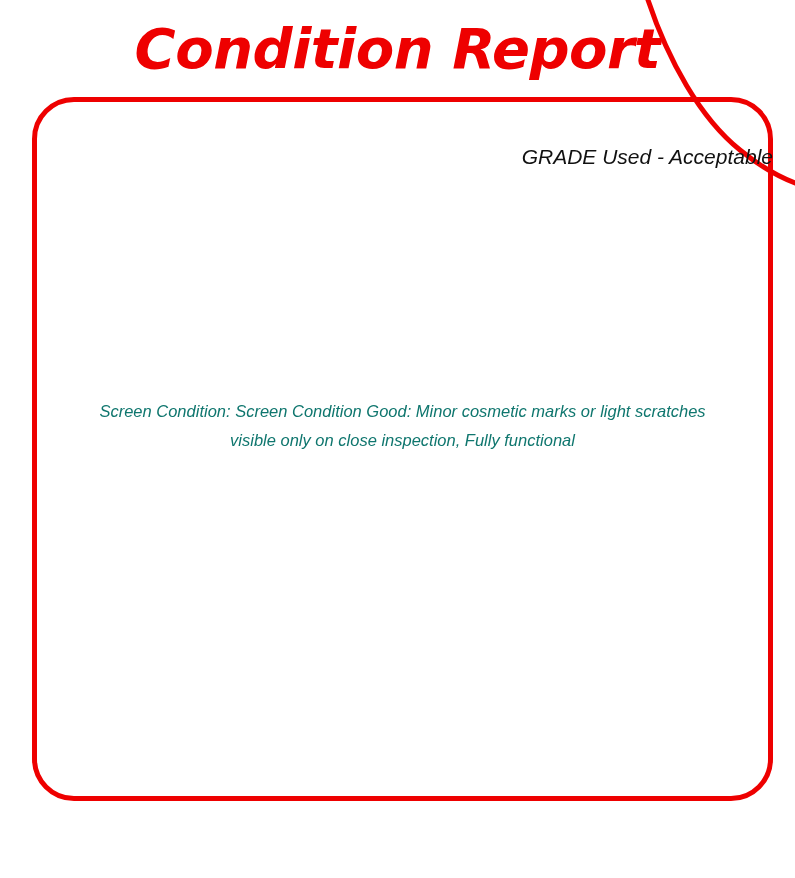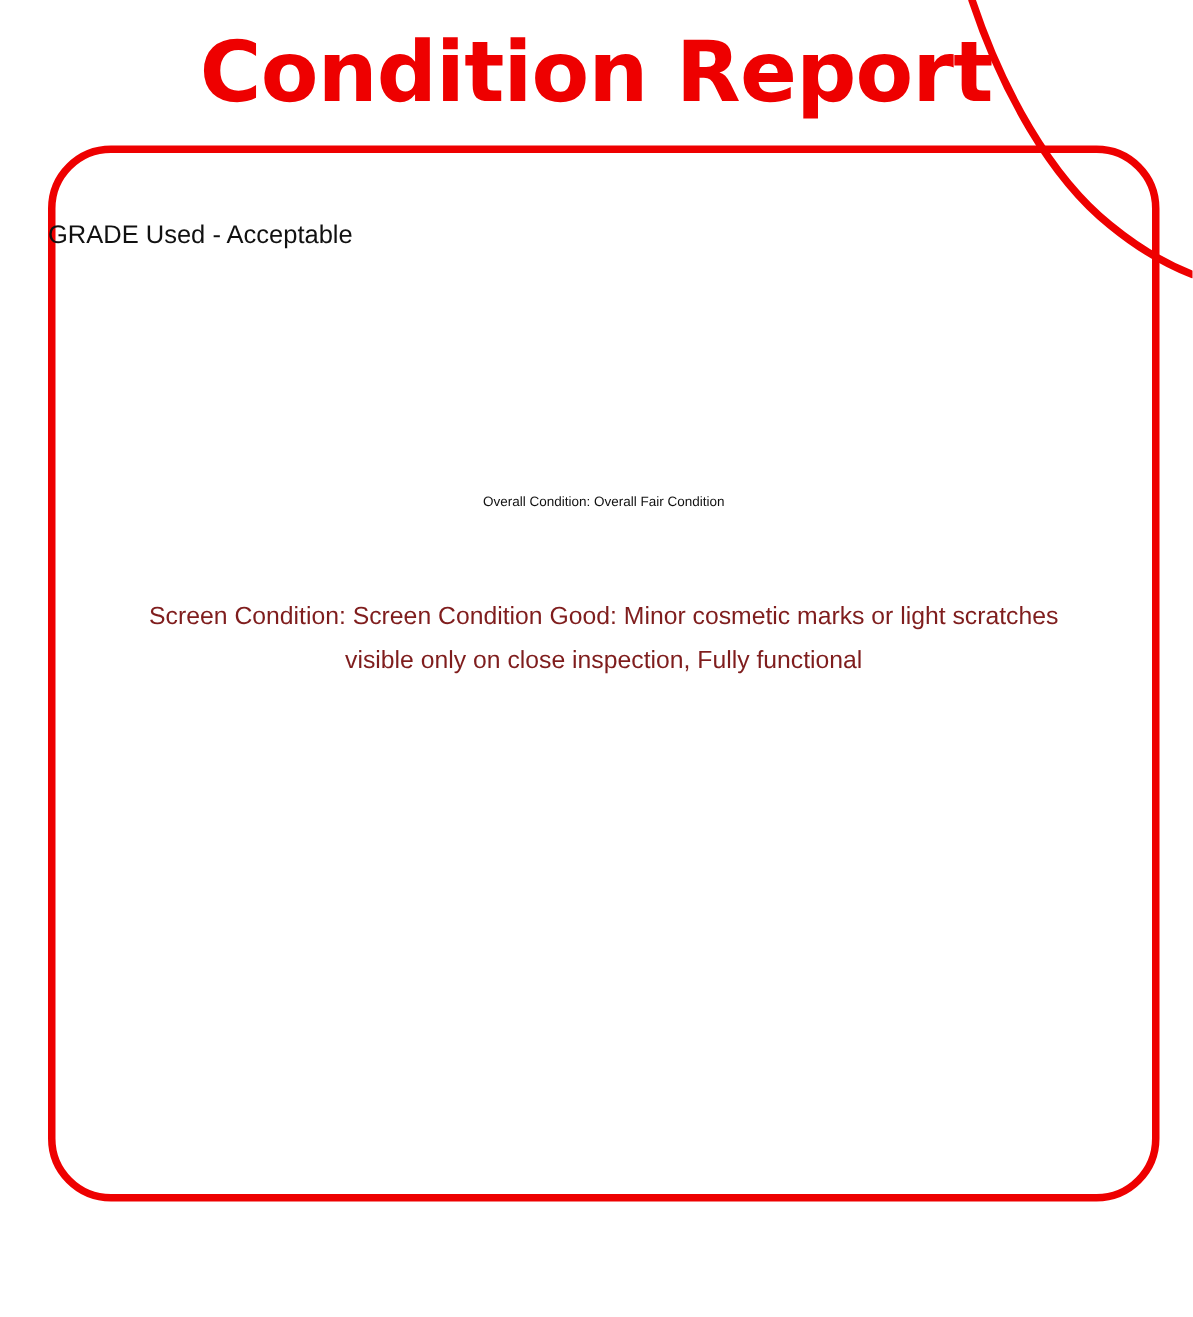--- a/index.html
+++ b/index.html
@@ -20,6 +20,7 @@
     position: relative;
     width: 795px;
     height: 878px;
+    font-style: italic;
   }
 
   

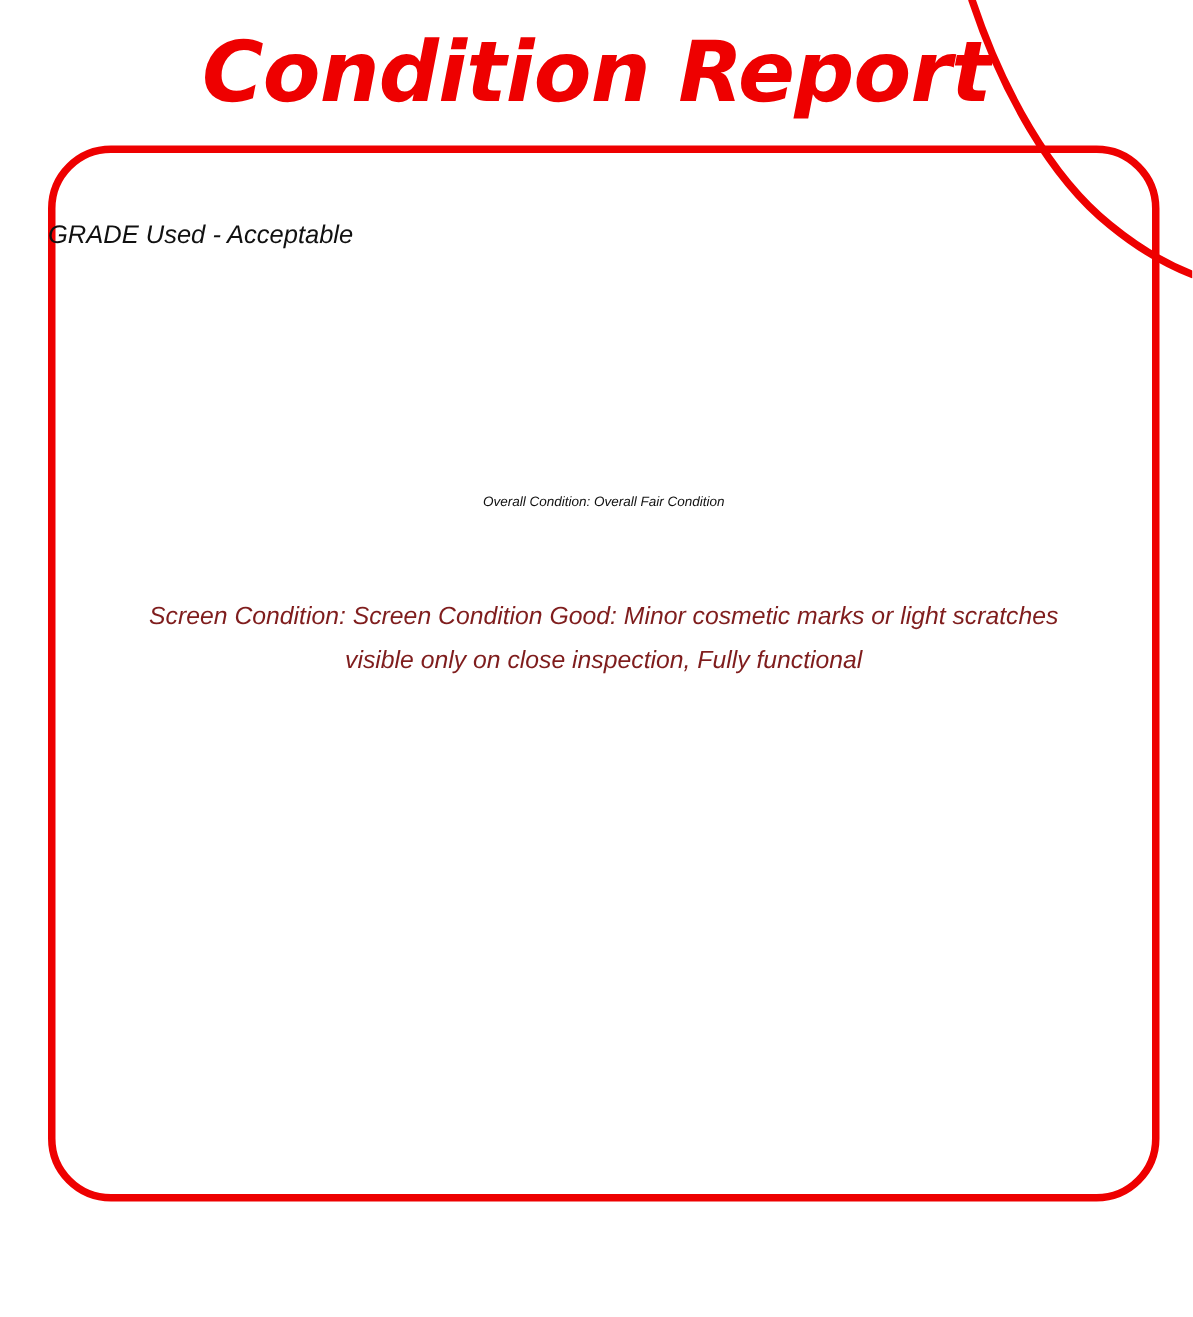--- a/index.html
+++ b/index.html
@@ -76,8 +76,8 @@
     top: 46px;
     left: 0;
     width: 741px;
-    text-align: left;
-    font-size: 17px;
+    text-align: right;
+    font-size: 21px;
     line-height: 28px;
     color: #111111;
   }

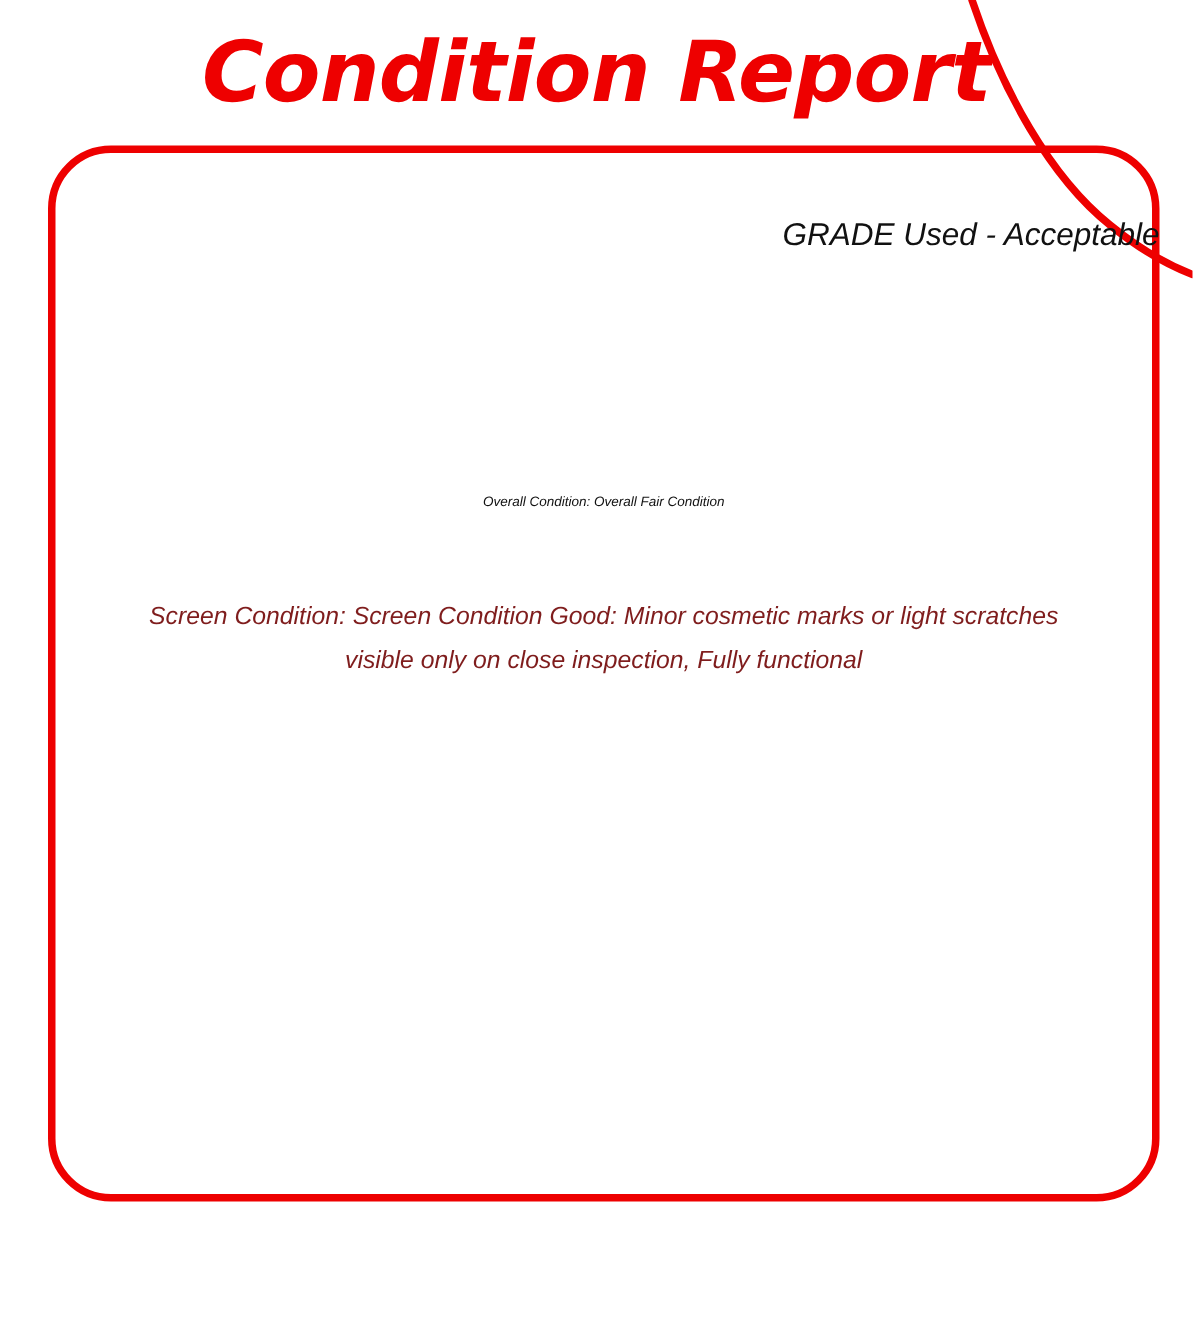--- a/index.html
+++ b/index.html
@@ -134,7 +134,6 @@
     <div class="grade">GRADE Used - Acceptable</div>
 
 
-    <div class="overall">Overall Condition: Overall Fair Condition</div>
 
     <div class="detail screen">Screen Condition: Screen Condition Good: Minor cosmetic marks or light scratches visible only on close inspection, Fully functional</div>
 

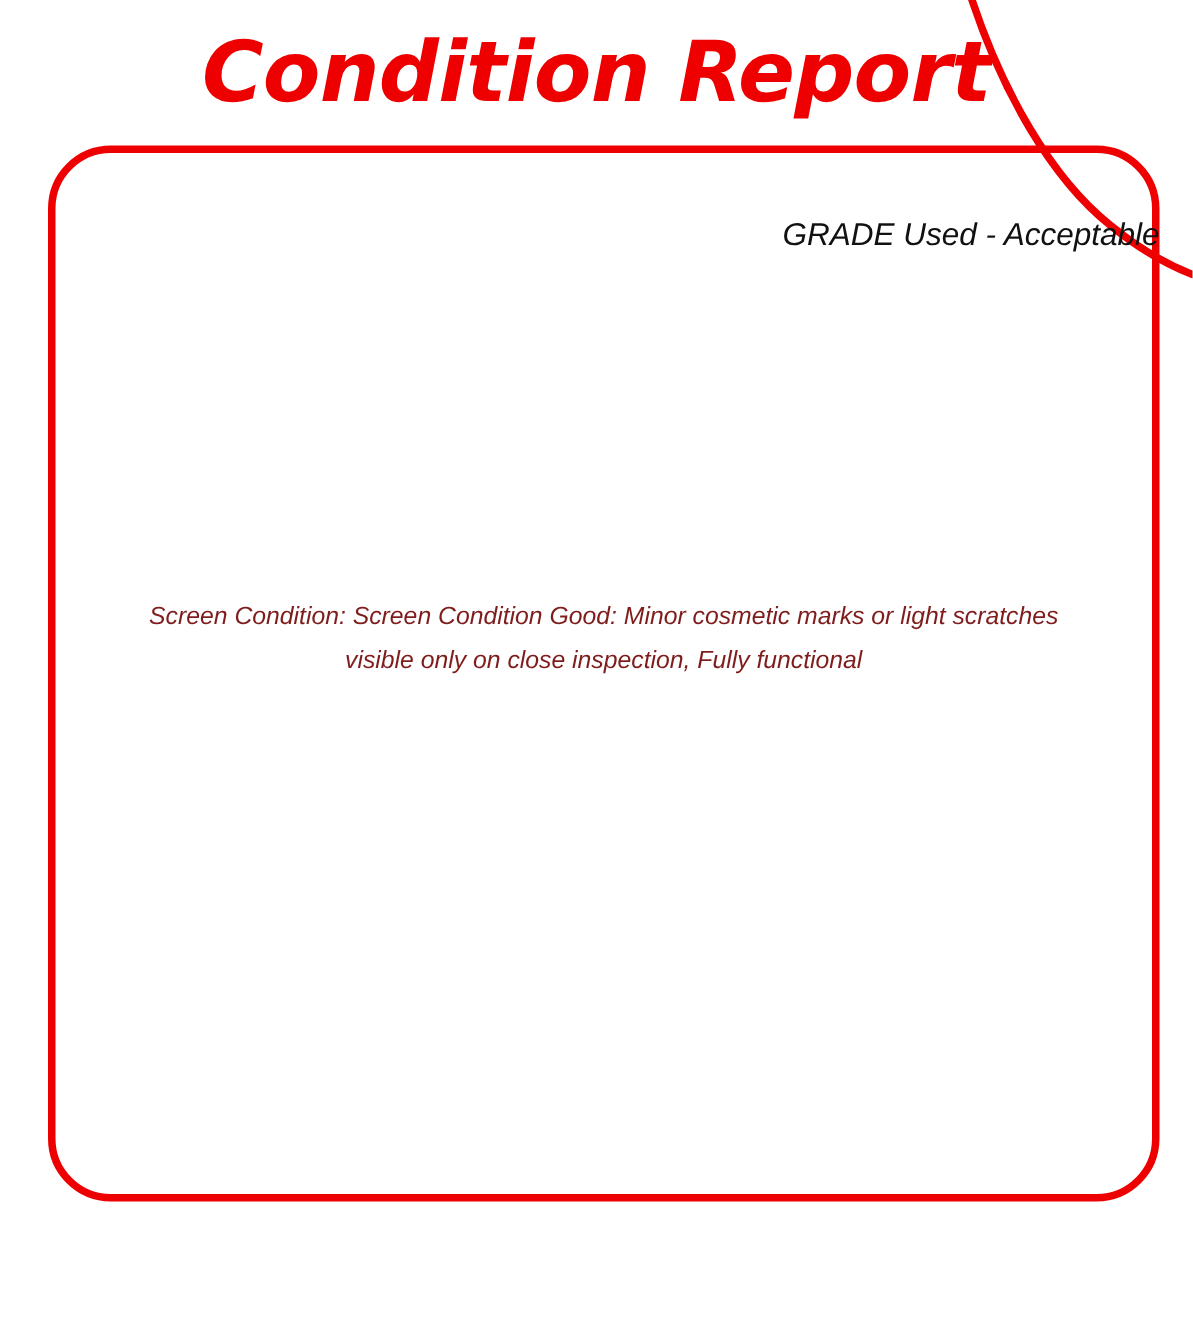--- a/index.html
+++ b/index.html
@@ -111,7 +111,7 @@
     text-align: center;
     font-size: 16.5px;
     line-height: 29px;
-    color: #7f1d1d;
+    color: #0f766e;
   }
   .detail.screen  { top: 300px; }
   .detail.casing  { top: 383px; }

